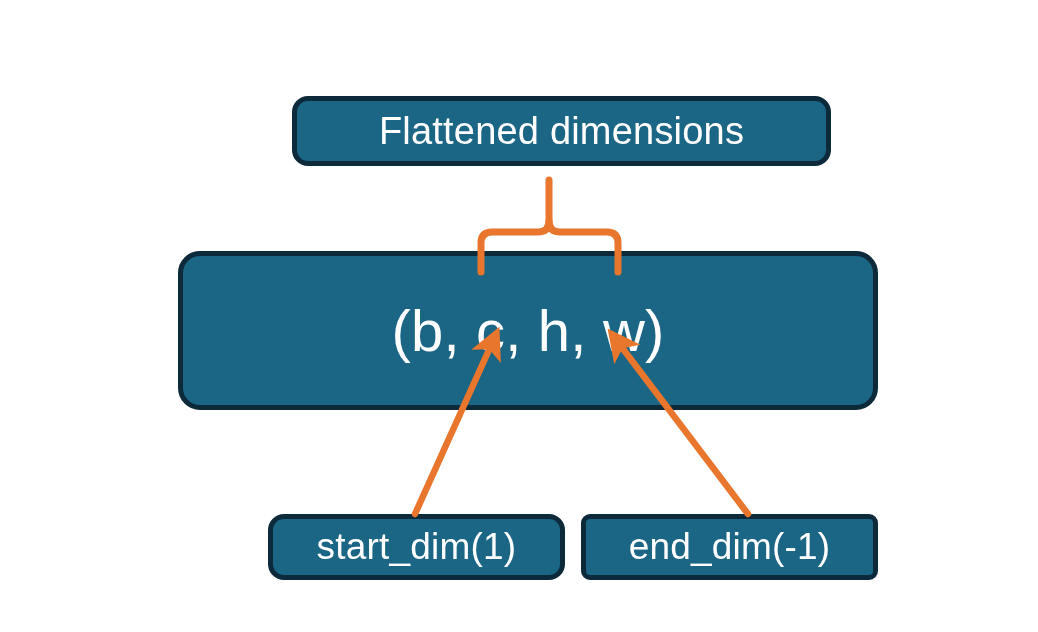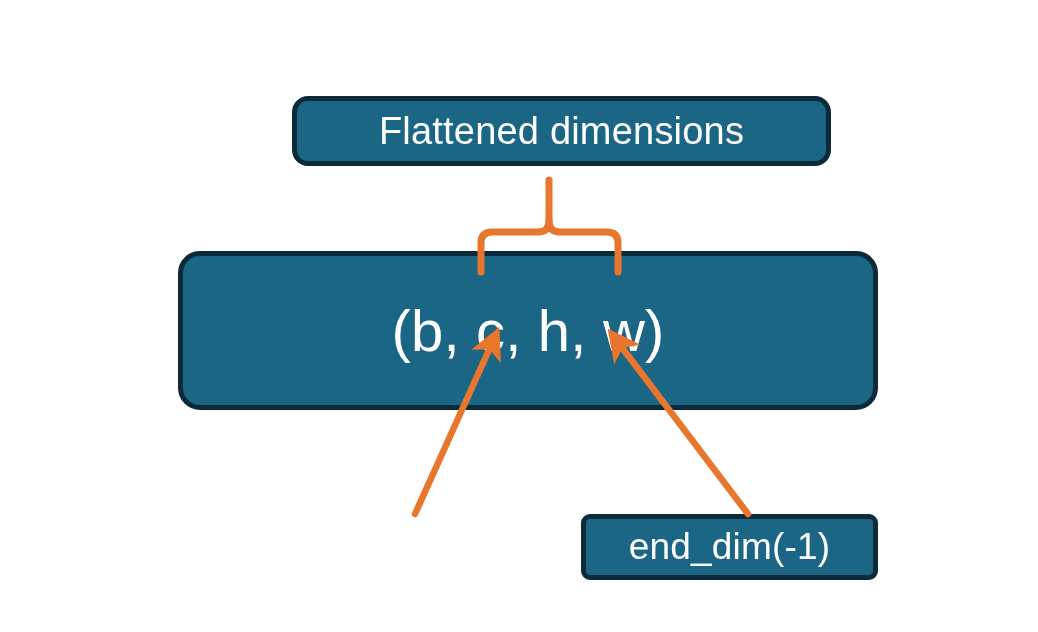--- a/index.html
+++ b/index.html
@@ -88,6 +88,9 @@
     <span class="node-label">(b, c, h, w)</span>
   </div>
 
+  <div class="node" id="node-start-dim">
+    <span class="node-label">start_dim(1)</span>
+  </div>
 
   <div class="node" id="node-end-dim">
     <span class="node-label">end_dim(-1)</span>

